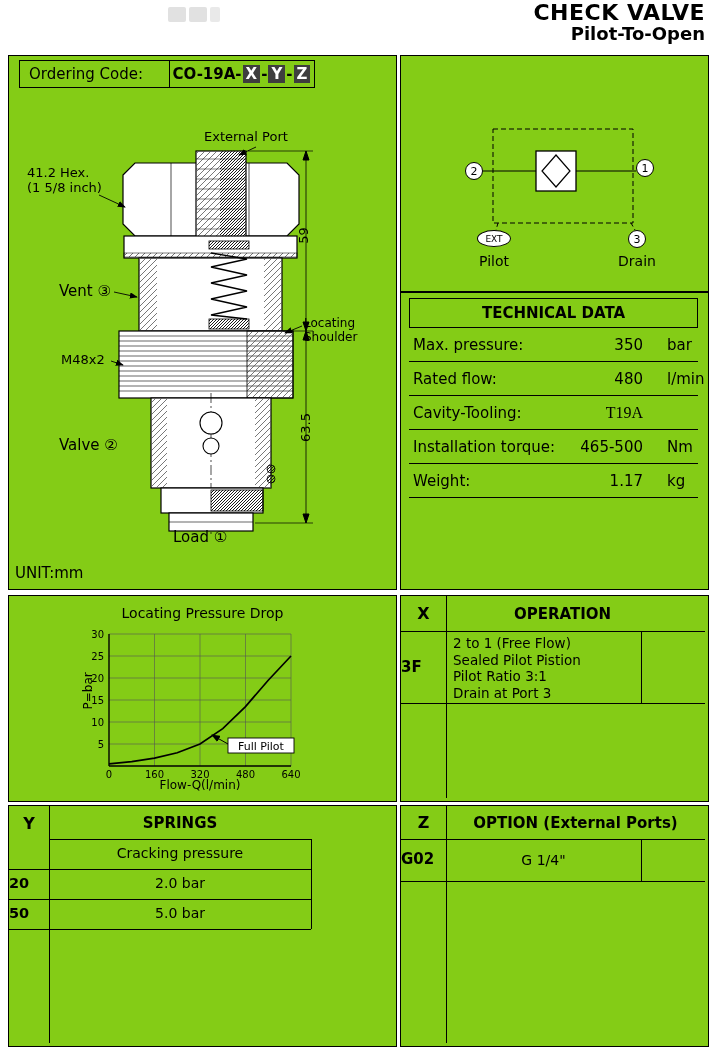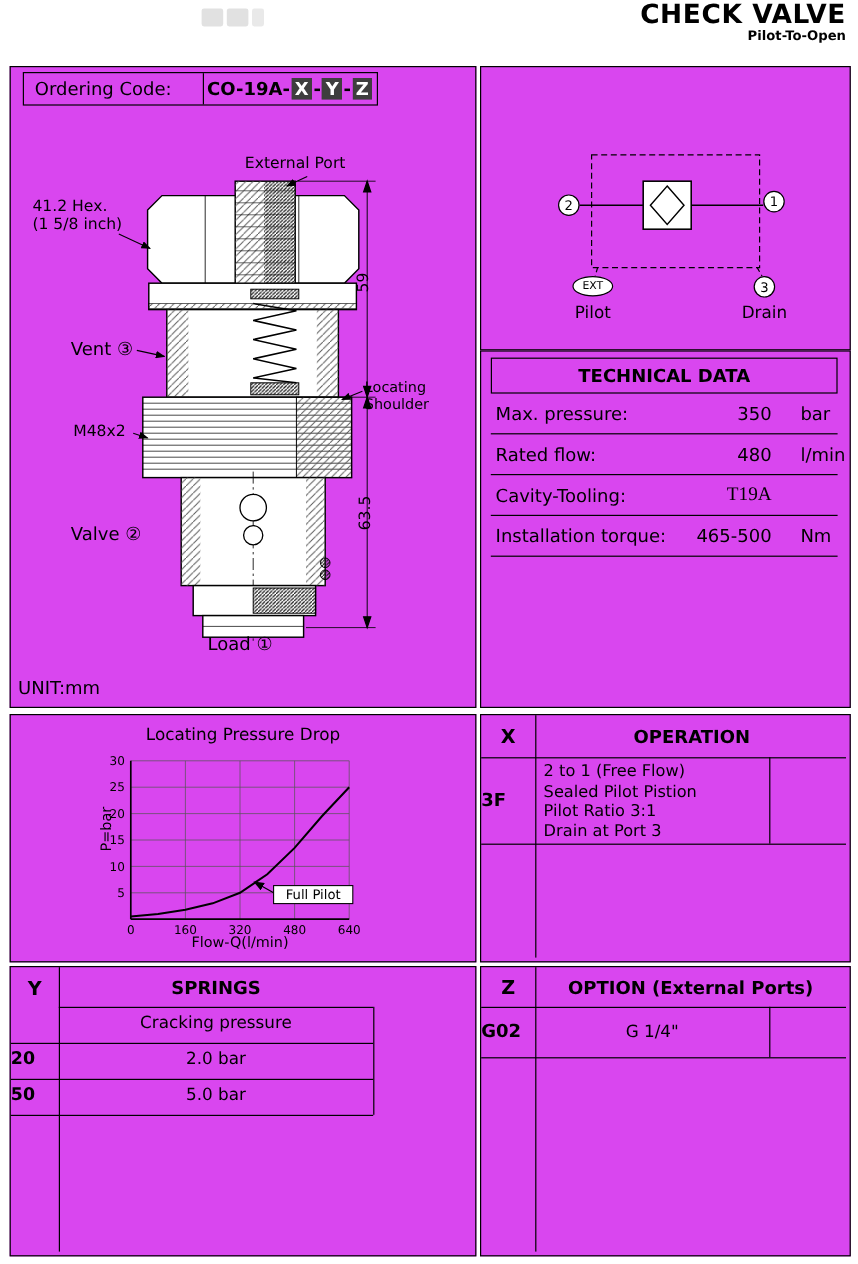--- a/index.html
+++ b/index.html
@@ -12,7 +12,7 @@
   .vline{position:absolute;width:1px;background:#000;}
   .hdr{position:absolute;top:1px;right:10px;text-align:right;}
   .h-title{font-size:22px;font-weight:bold;letter-spacing:.5px;line-height:1.05;}
-  .h-sub{font-size:11px;font-weight:bold;line-height:1.15;}
+  .h-sub{font-size:18px;font-weight:bold;line-height:1.15;}
   .watermark{position:absolute;left:168px;top:7px;display:flex;gap:3px;opacity:.45;}
   .watermark i{display:block;width:18px;height:15px;background:#bdbdbd;border-radius:2px;}
   .watermark i:last-child{width:10px;background:#cfcfcf;}

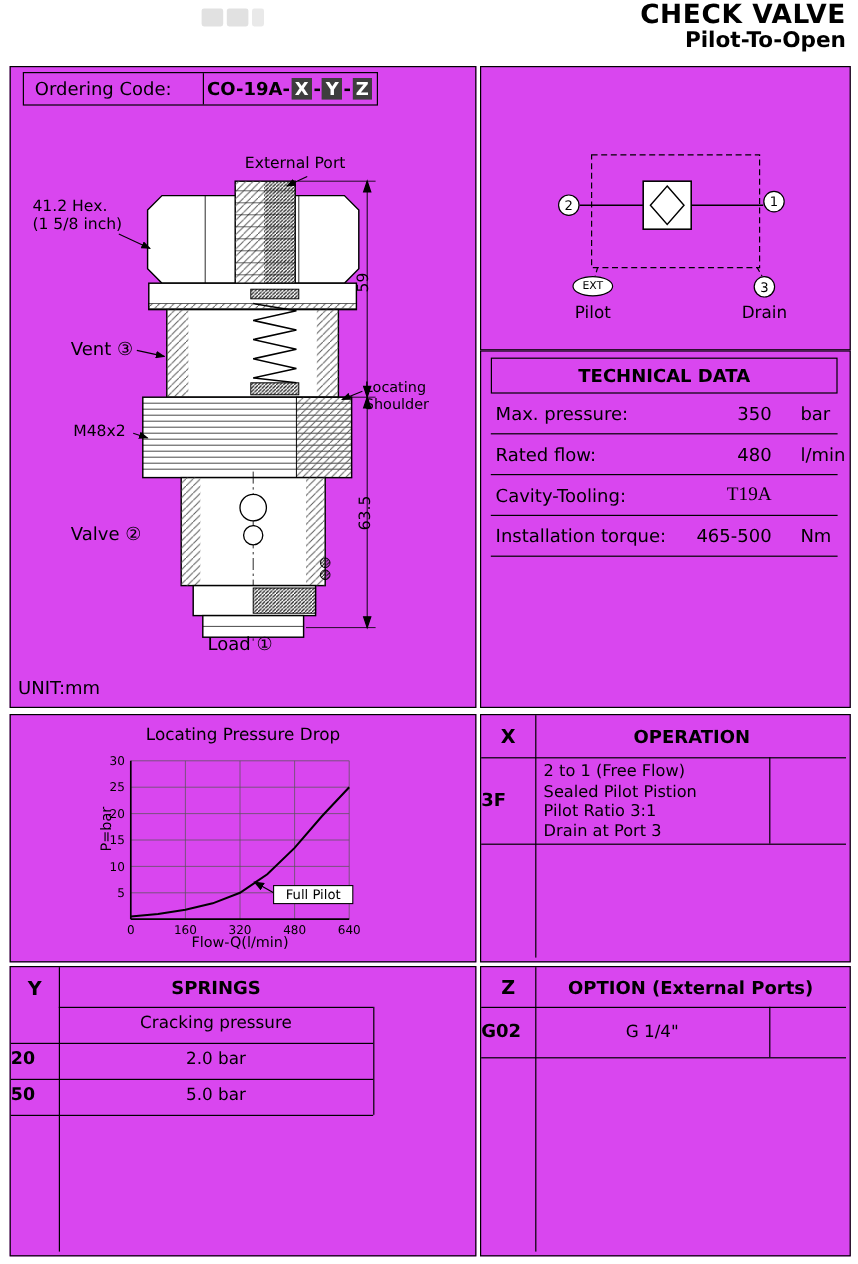--- a/index.html
+++ b/index.html
@@ -5,7 +5,7 @@
   html,body{margin:0;padding:0;background:#fff;}
   body{font-family:"DejaVu Sans","Liberation Sans",sans-serif;color:#000;}
   .page{position:relative;width:715px;height:1053px;background:#fff;overflow:hidden;}
-  .box{position:absolute;border:1.5px solid #000;background:#d946ef;}
+  .box{position:absolute;border:1.5px solid #000;background:#84cc16;}
   .abs{position:absolute;}
   .lbl{position:absolute;font-size:13px;white-space:nowrap;line-height:1.15;}
   .hline{position:absolute;height:1px;background:#000;}

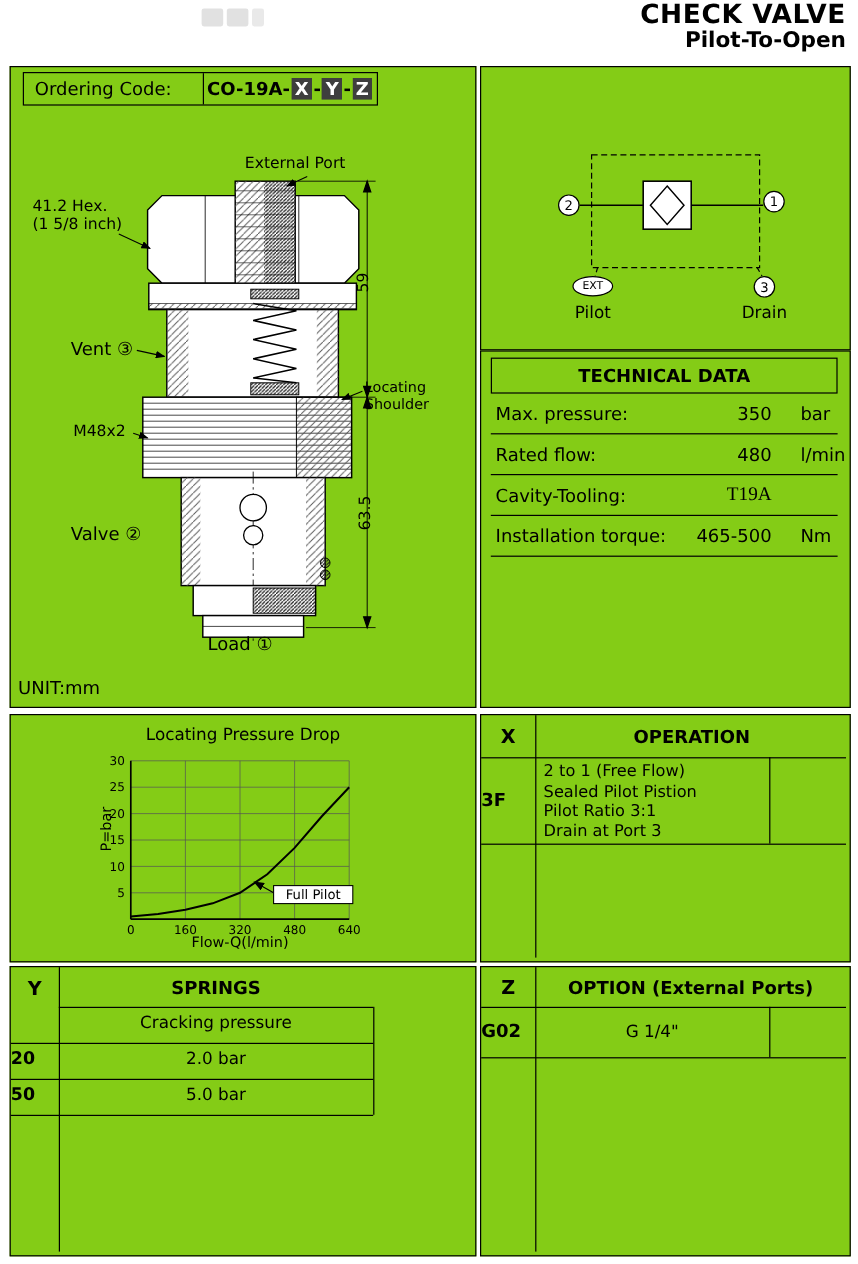--- a/index.html
+++ b/index.html
@@ -242,6 +242,11 @@
         <span class="tv">465-500</span>
         <span class="tu">Nm</span>
       </div>
+      <div class="td-row">
+        <span class="tl">Weight:</span>
+        <span class="tv">1.17</span>
+        <span class="tu">kg</span>
+      </div>
     </div>
   </div>
 

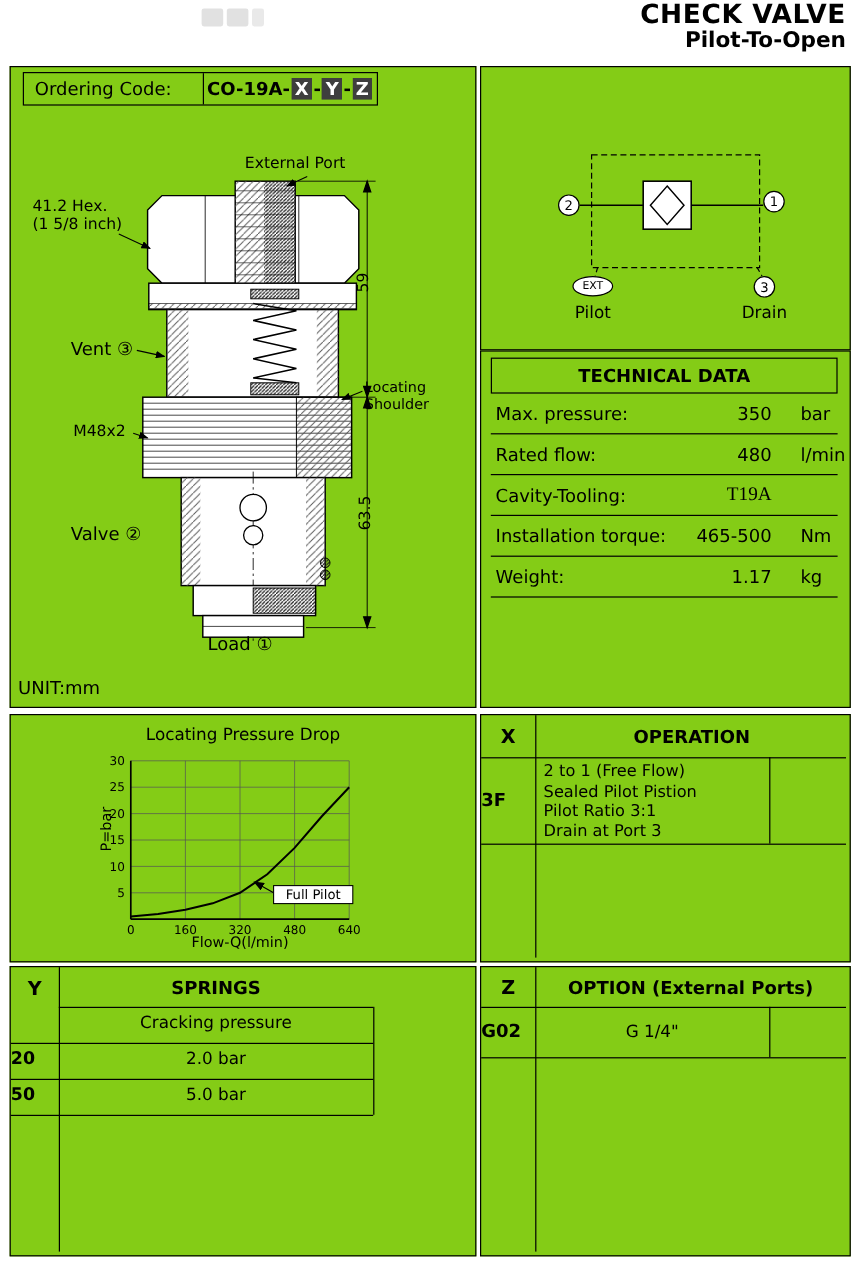--- a/index.html
+++ b/index.html
@@ -298,7 +298,7 @@
     <div class="hline" style="left:0;top:107px;width:304px;"></div>
     <div class="vline" style="left:240px;top:35px;height:72px;"></div>
     <div class="colhead" style="left:0;top:8px;width:45px;">X</div>
-    <div class="ttl" style="left:46px;top:9px;width:259px;">OPERATION</div>
+    <div class="ttl" style="left:32px;top:9px;width:259px;">OPERATION</div>
     <div class="cellb" style="left:0;top:62px;width:45px;font-size:15px;">3F</div>
     <div class="oplines">
       <div>2 to 1 (Free Flow)</div>

